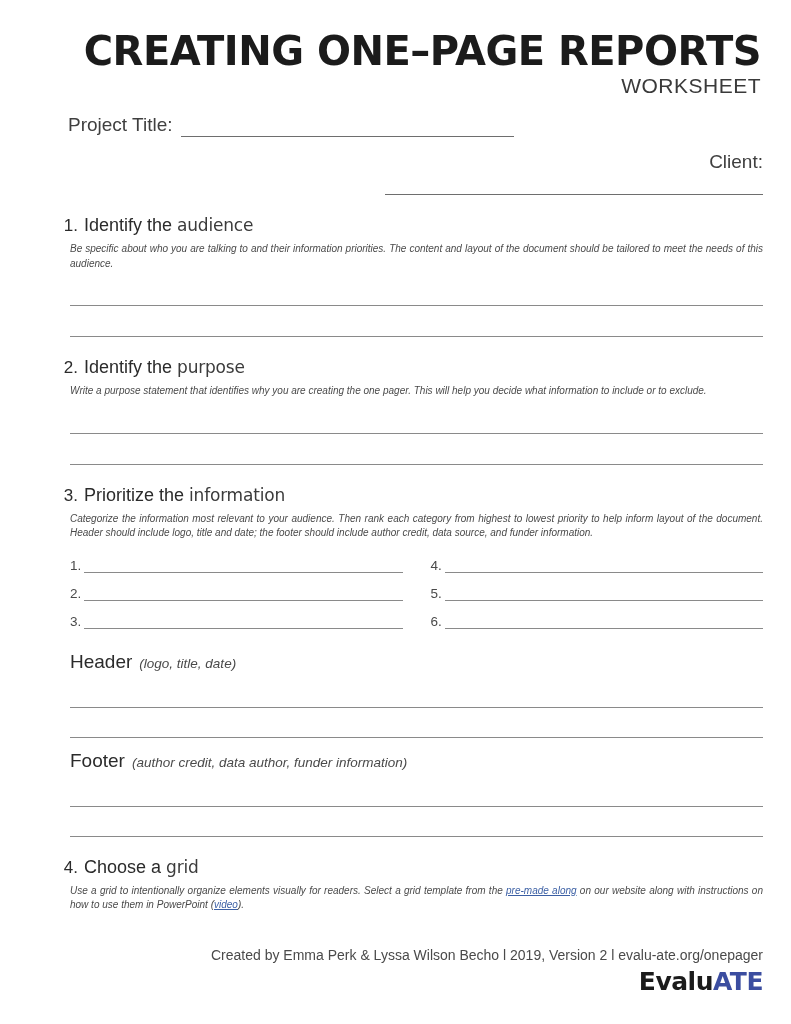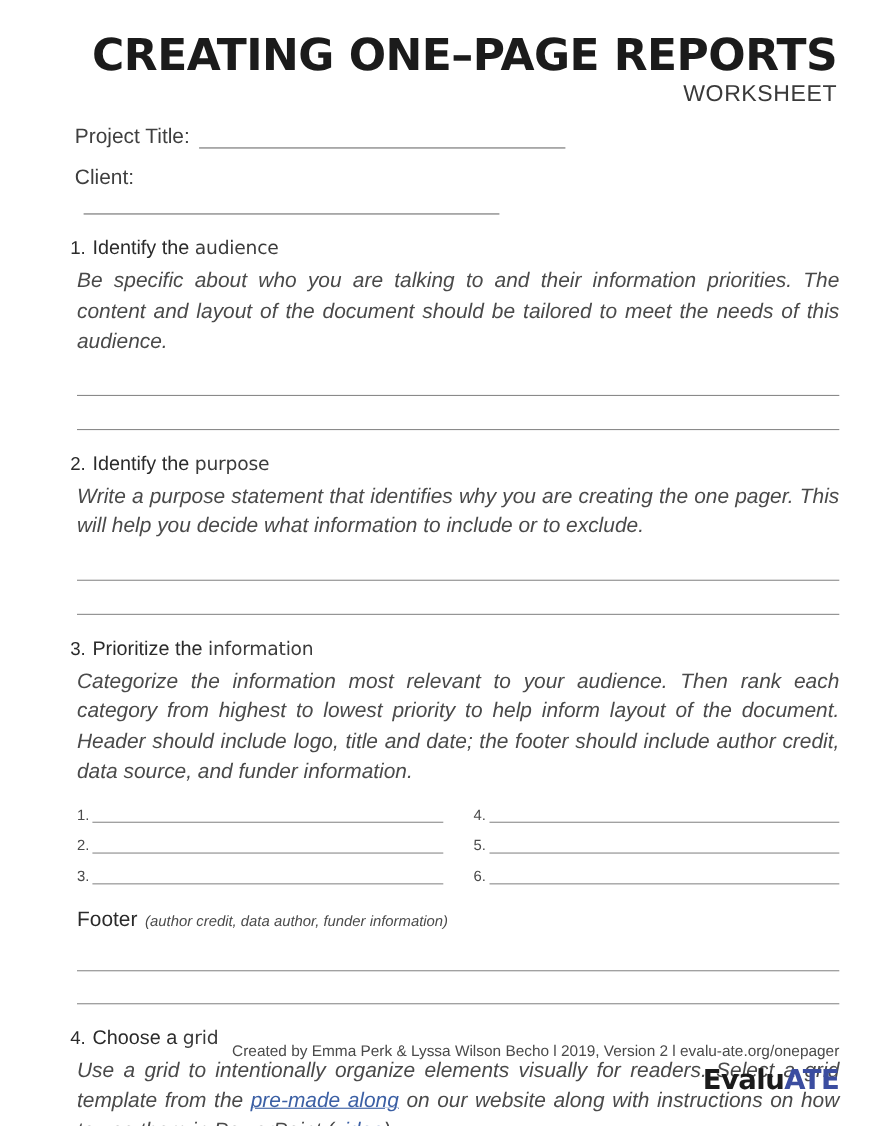--- a/index.html
+++ b/index.html
@@ -52,6 +52,7 @@
   
   .field-row {
     display: flex;
+    align-items: flex-end;
     margin-top: 16px;
     padding-left: 20px;
   }

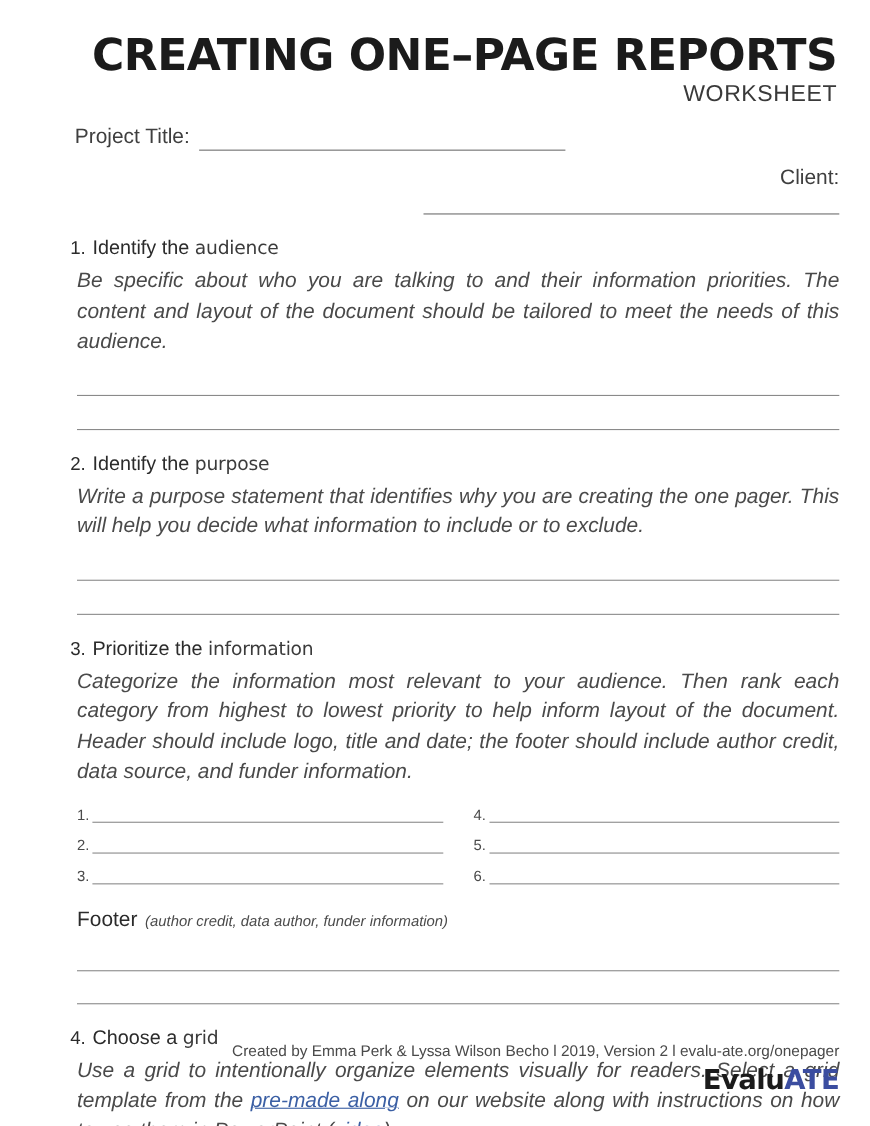--- a/index.html
+++ b/index.html
@@ -97,7 +97,7 @@
     letter-spacing: -0.2px;
   }
   .sec-desc {
-    font-size: 19px;
+    font-size: 10px;
     font-style: italic;
     color: #4a4a4a;
     line-height: 1.45;

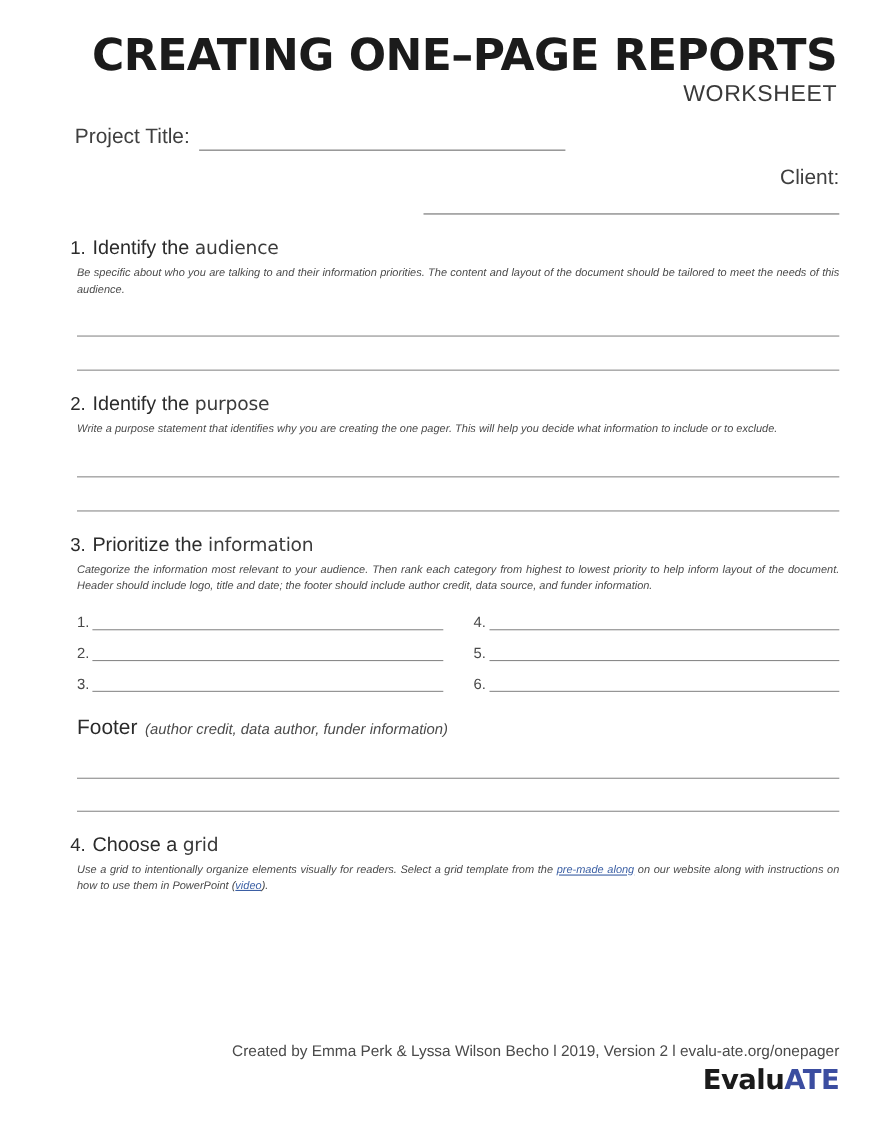--- a/index.html
+++ b/index.html
@@ -272,6 +272,14 @@
       </div>
     </div>
 
+    <div class="sub-block">
+      <div class="sub-title-row">
+        <span class="sub-name">Header</span>
+        <span class="sub-hint">(logo, title, date)</span>
+      </div>
+      <div class="sub-line l1"></div>
+      <div class="sub-line l2"></div>
+    </div>
 
     <div class="sub-block">
       <div class="sub-title-row">

